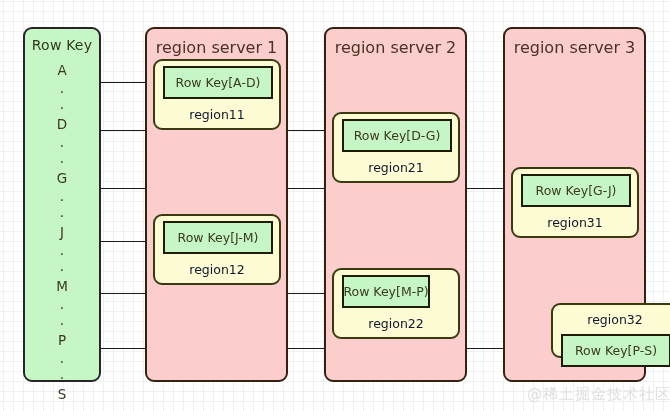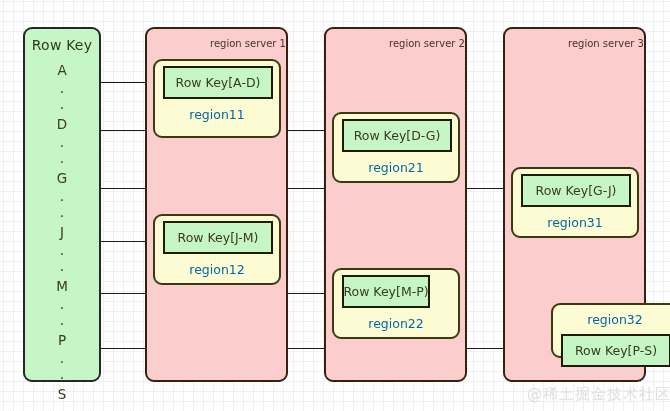--- a/index.html
+++ b/index.html
@@ -71,9 +71,9 @@
   .server-title {
     position: absolute;
     width: 100%;
-    text-align: right;
+    text-align: center;
     top: 9px;
-    font-size: 10px;
+    font-size: 16px;
     color: #4a3324;
   }
   .region-box {

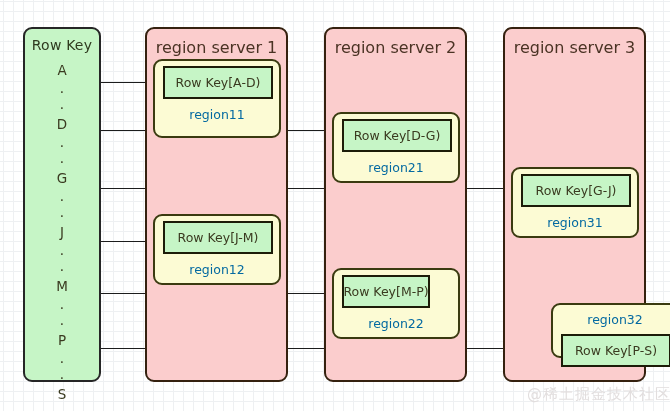--- a/index.html
+++ b/index.html
@@ -176,7 +176,7 @@
     <div class="server-title">region server 1</div>
   </div>
 
-  <div class="region-box" style="left:153px; top:59px; width:128px; height:79px;">
+  <div class="region-box" style="left:153px; top:59px; width:128px; height:71px;">
     <div class="key-box" style="left:8px; top:5px; width:110px; height:33px;">Row Key[A-D)</div>
     <div class="region-label" style="top:46px;">region11</div>
   </div>

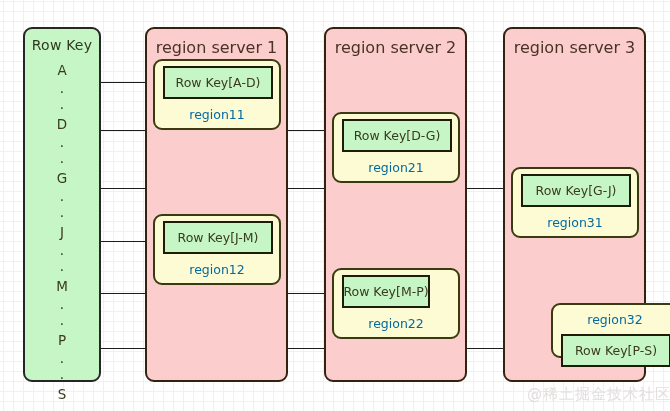--- a/index.html
+++ b/index.html
@@ -88,7 +88,7 @@
     width: 100%;
     text-align: center;
     font-size: 12.5px;
-    color: #0369a1;
+    color: #0f172a;
   }
   .key-box {
     position: absolute;

